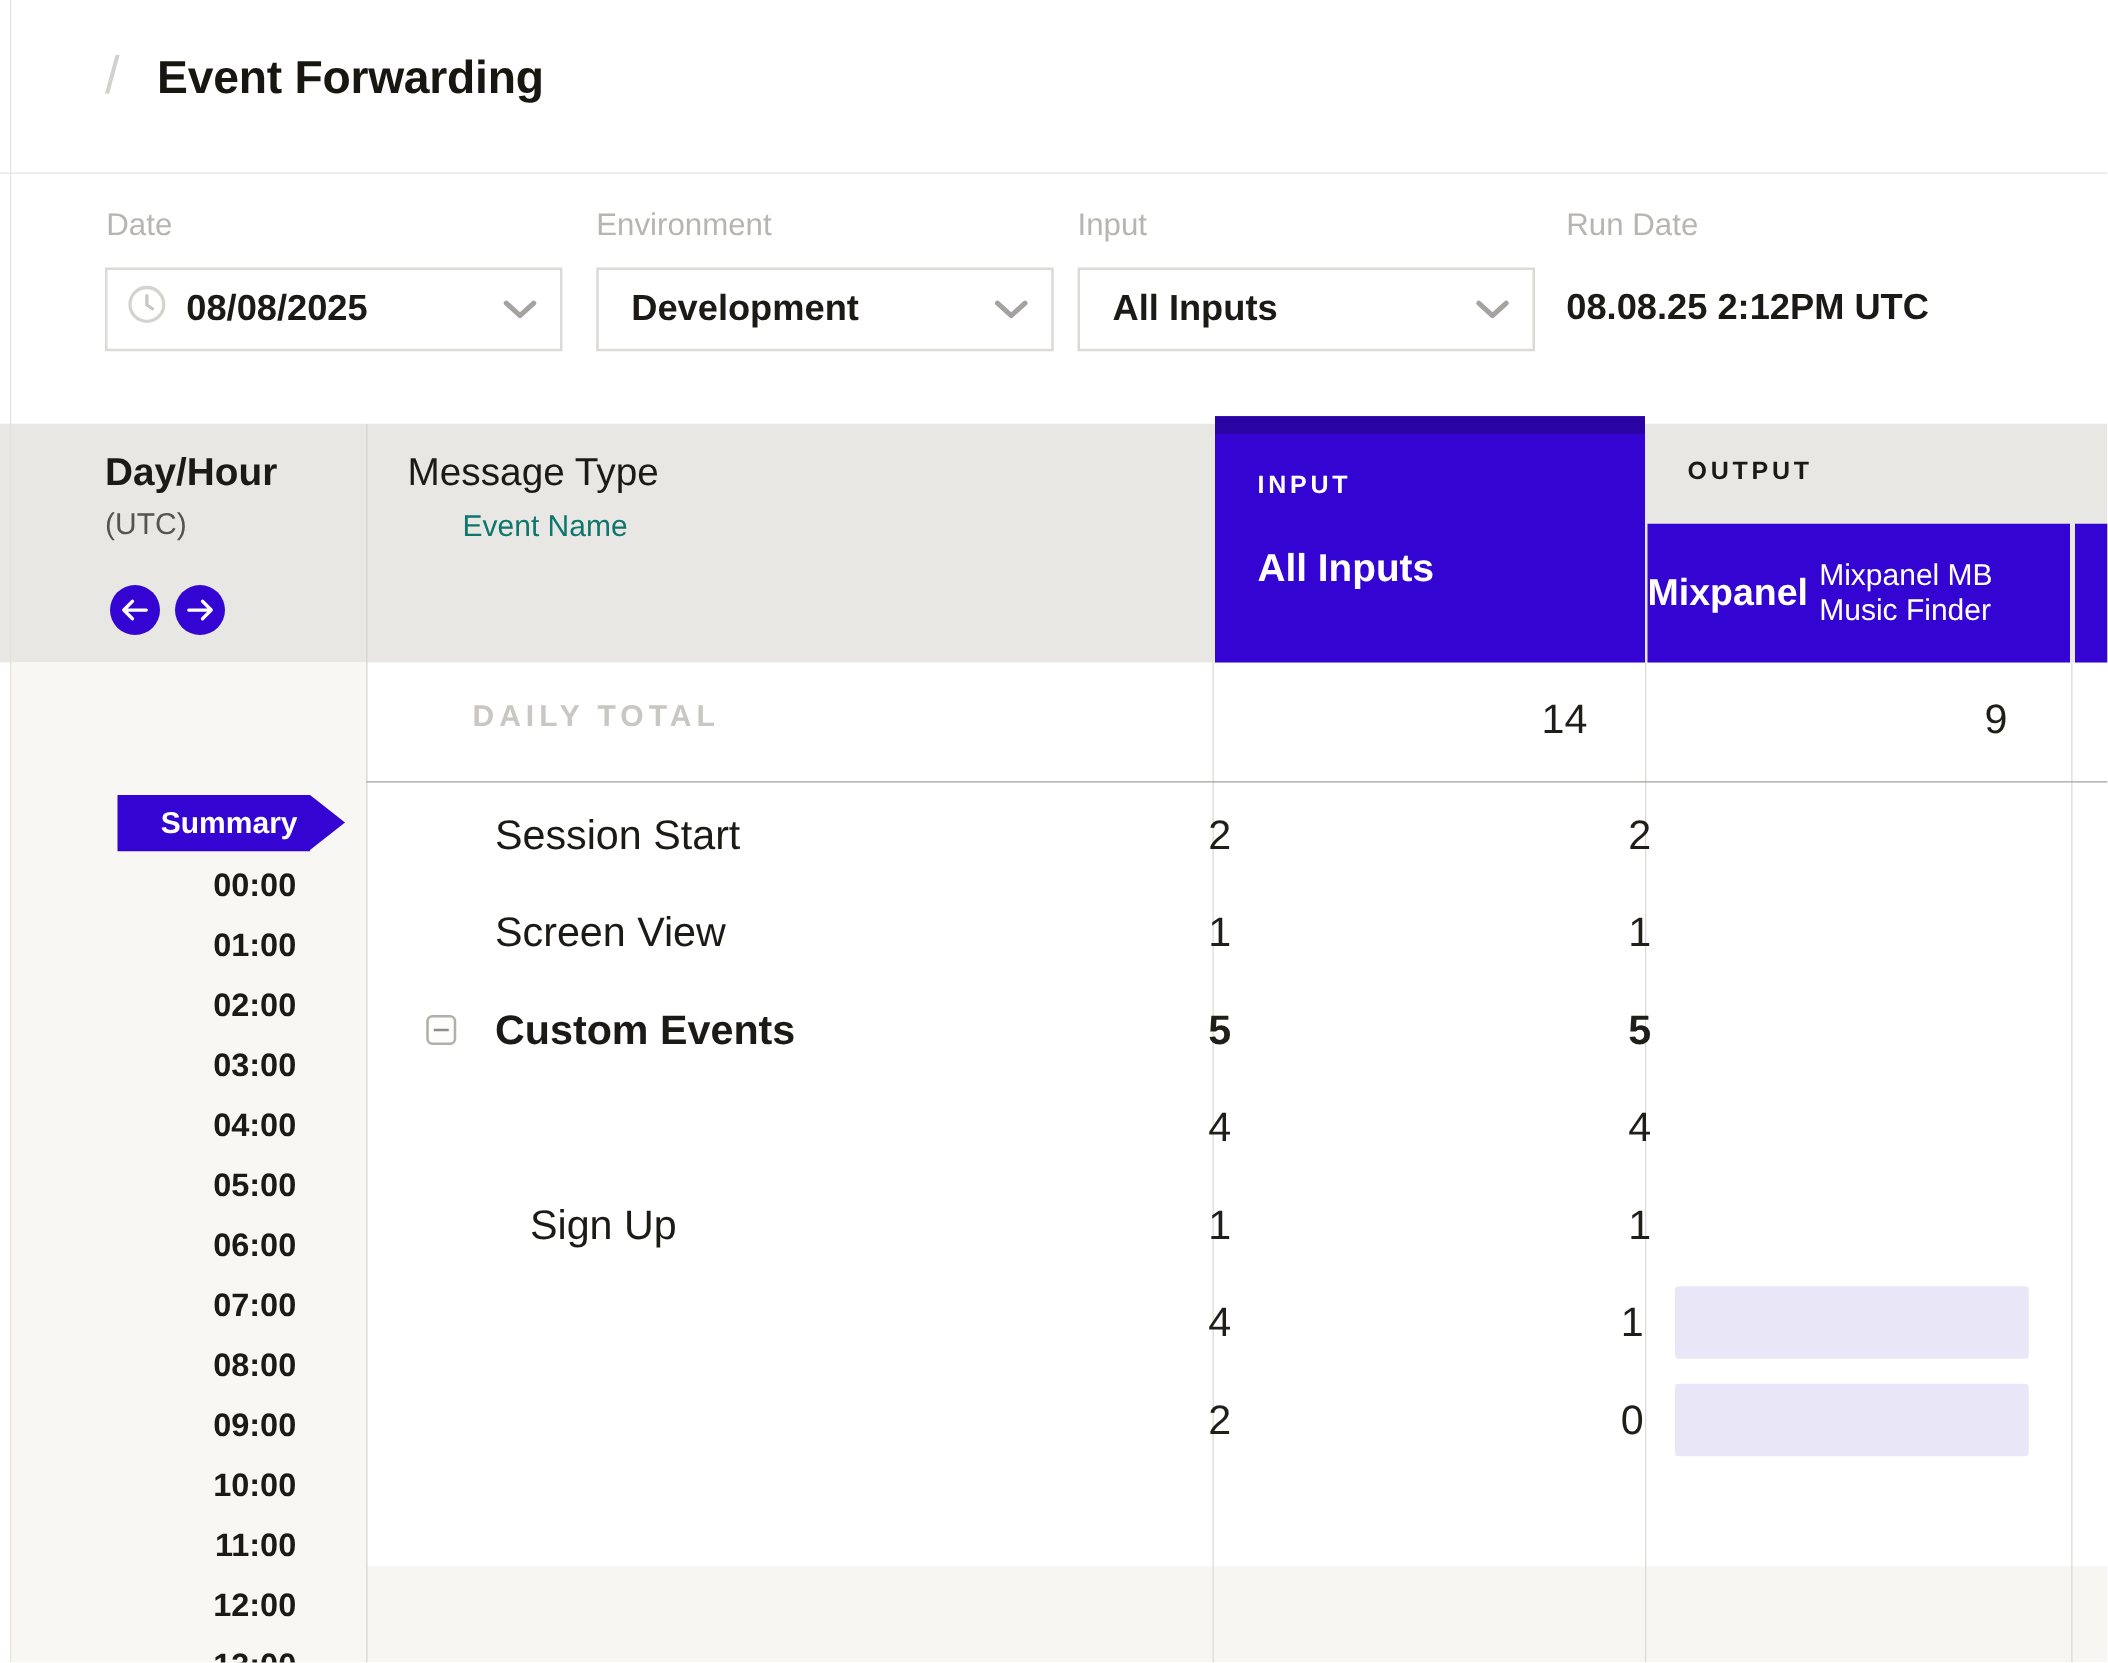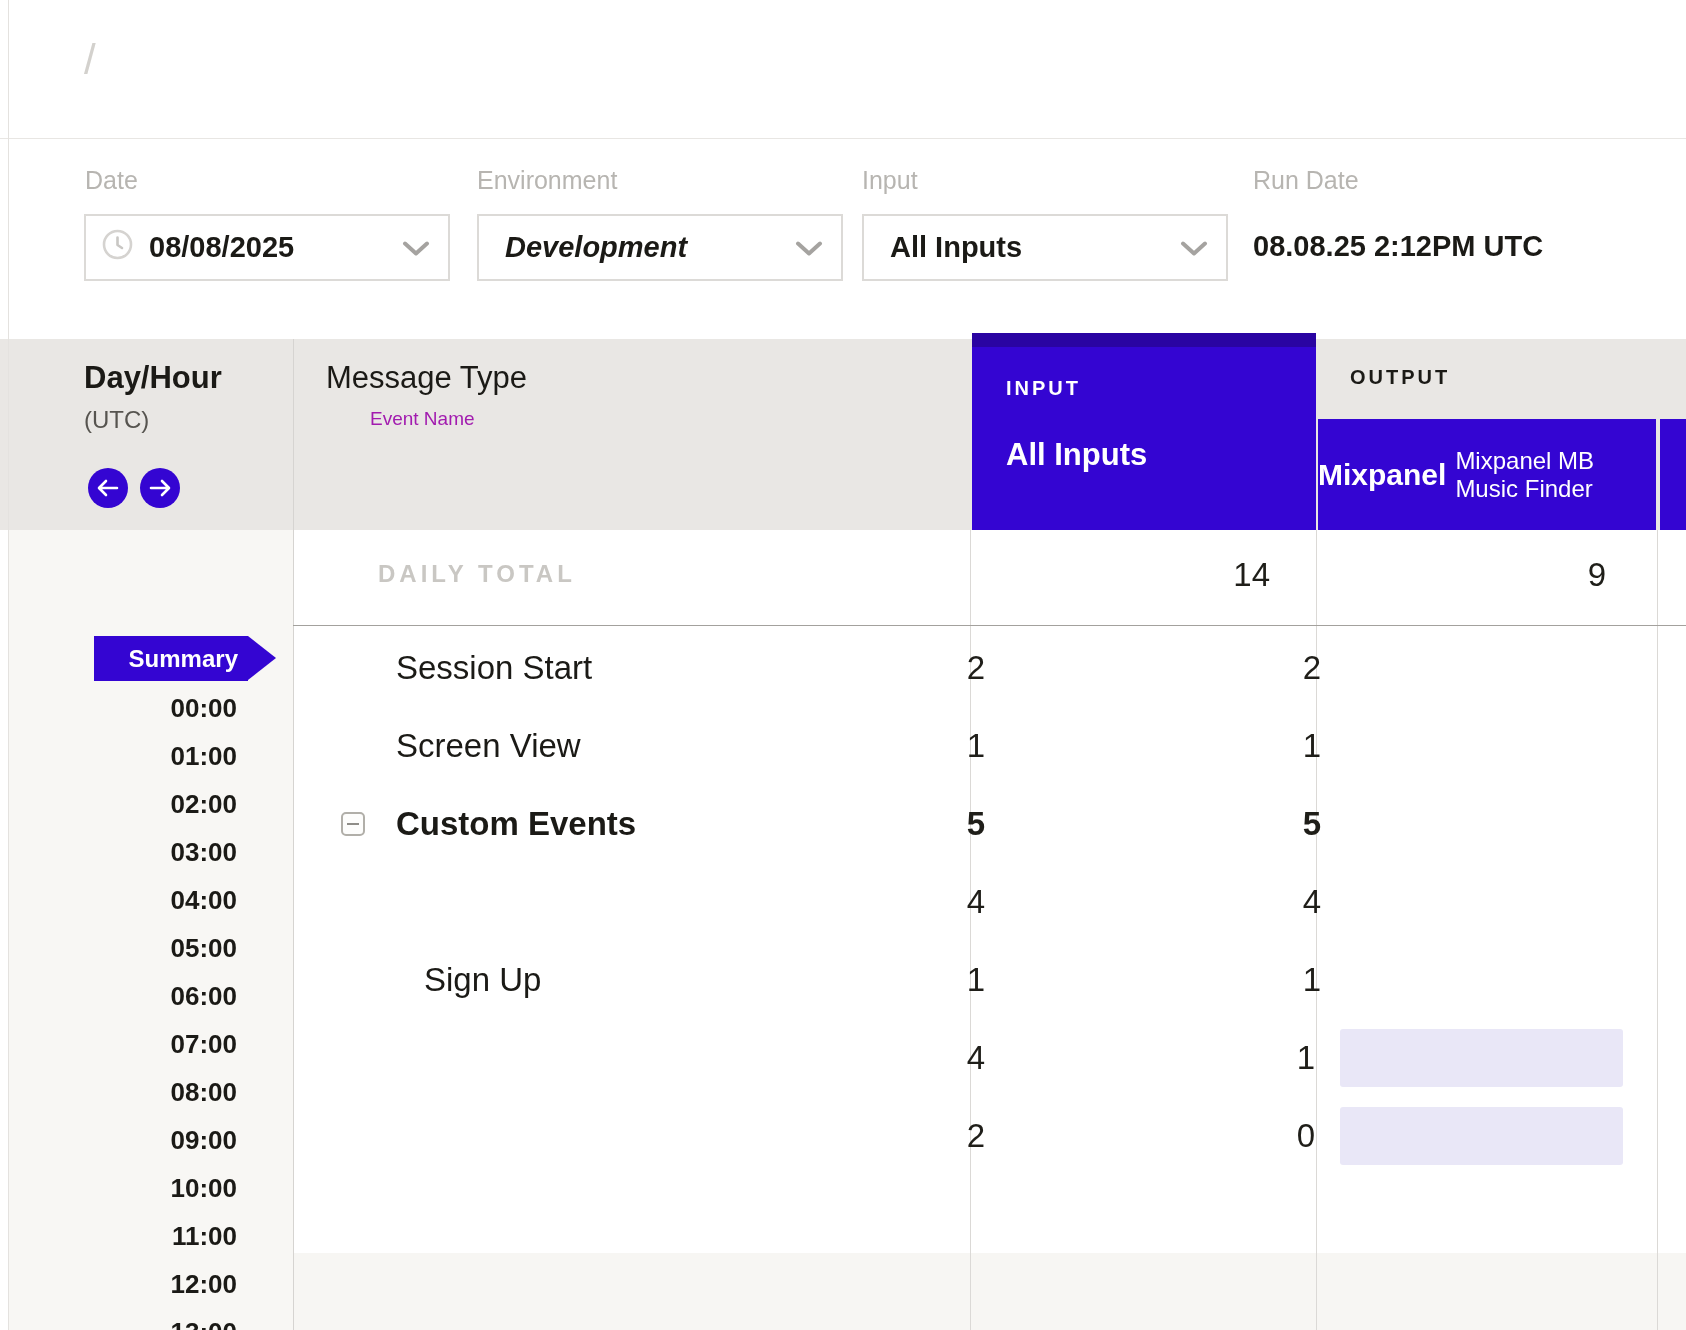--- a/index.html
+++ b/index.html
@@ -94,6 +94,7 @@
 <div class="abs topbar">
   <div class="crumbs">
     <span class="crumb-sep">/</span>
+    <span class="crumb">Event Forwarding</span>
   </div>
 </div>
 

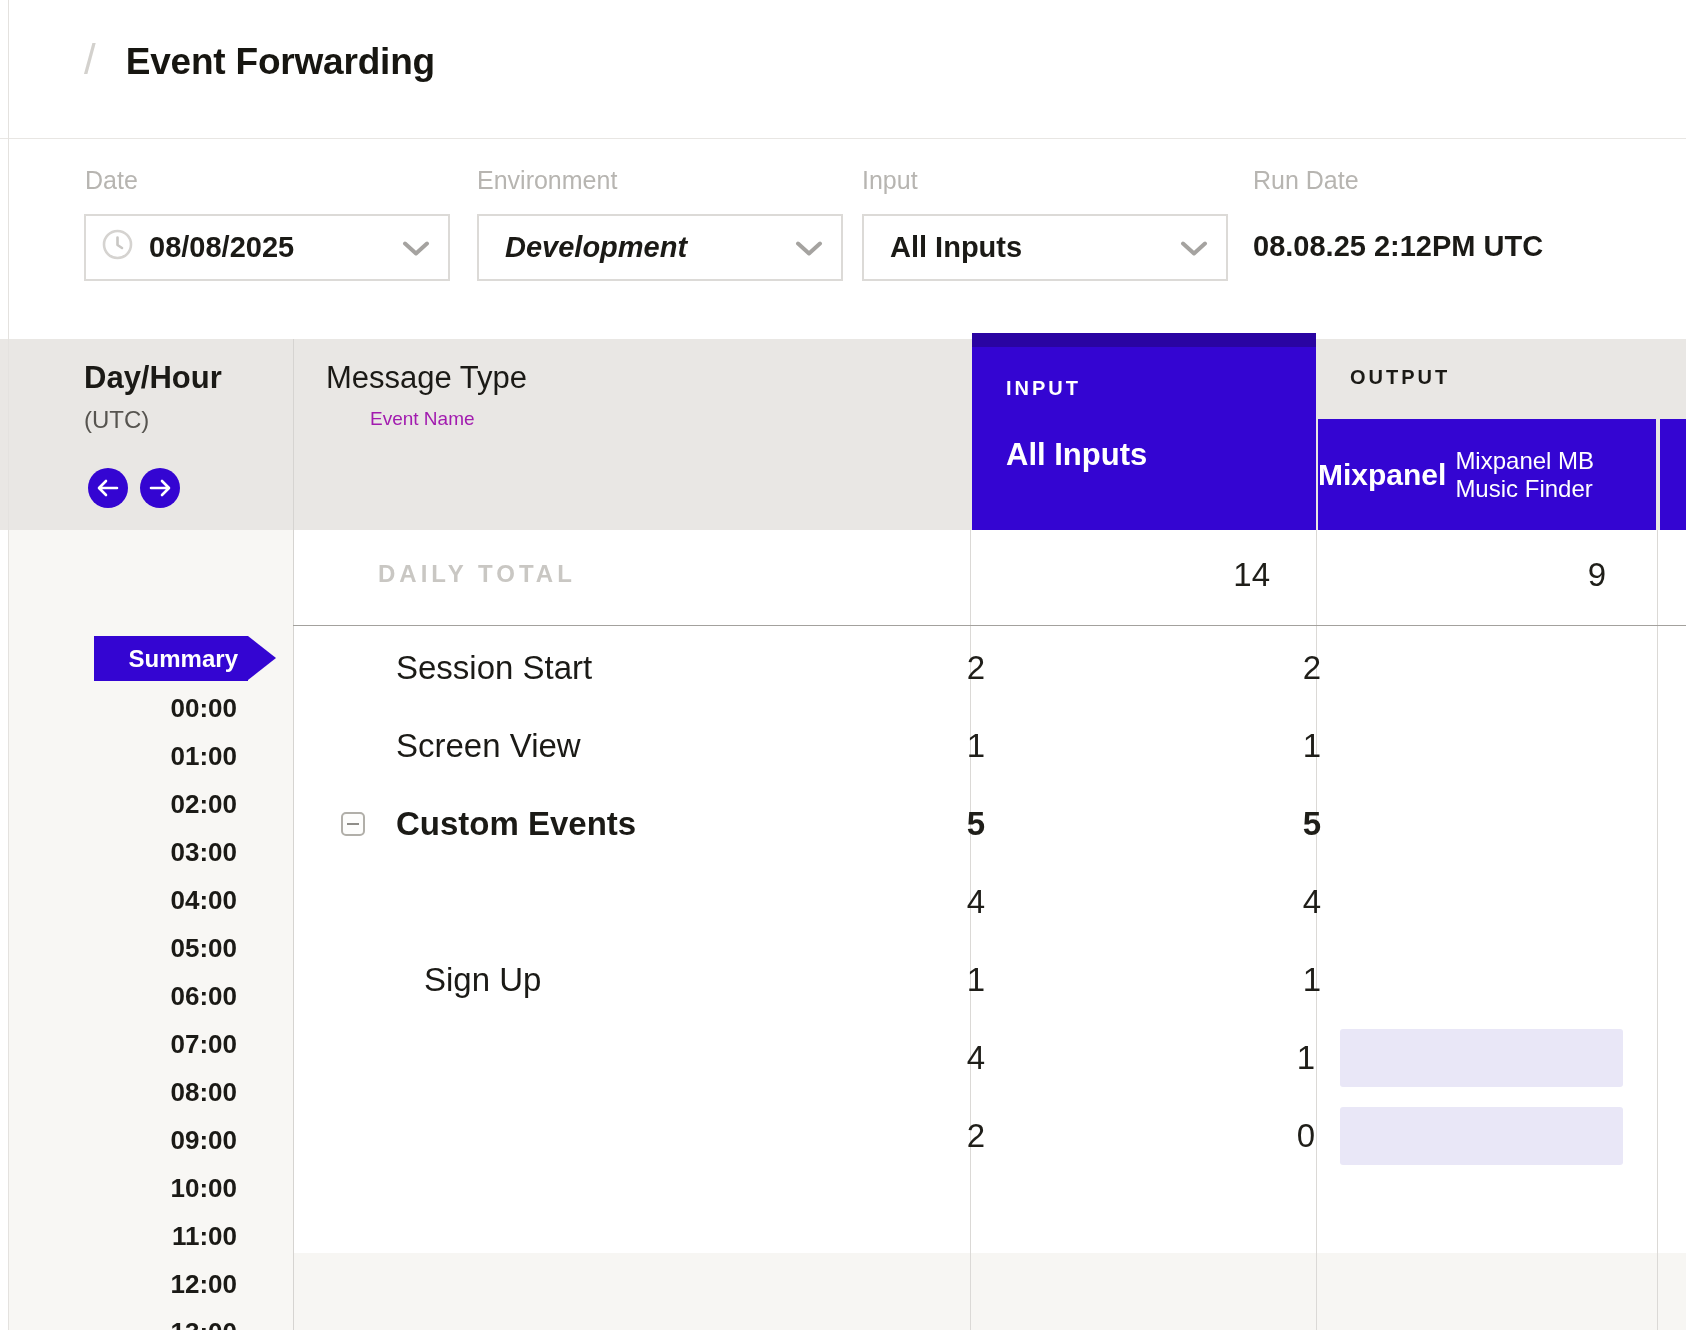--- a/index.html
+++ b/index.html
@@ -118,7 +118,7 @@
   </span>
 </div>
 
-<div class="fbox" style="left:477px;font-style:italic;">
+<div class="fbox" style="left:477px;">
   <span class="val-noicon">Development</span>
   <span class="chev">
     <svg width="28" height="17" viewBox="0 0 28 17" fill="none">

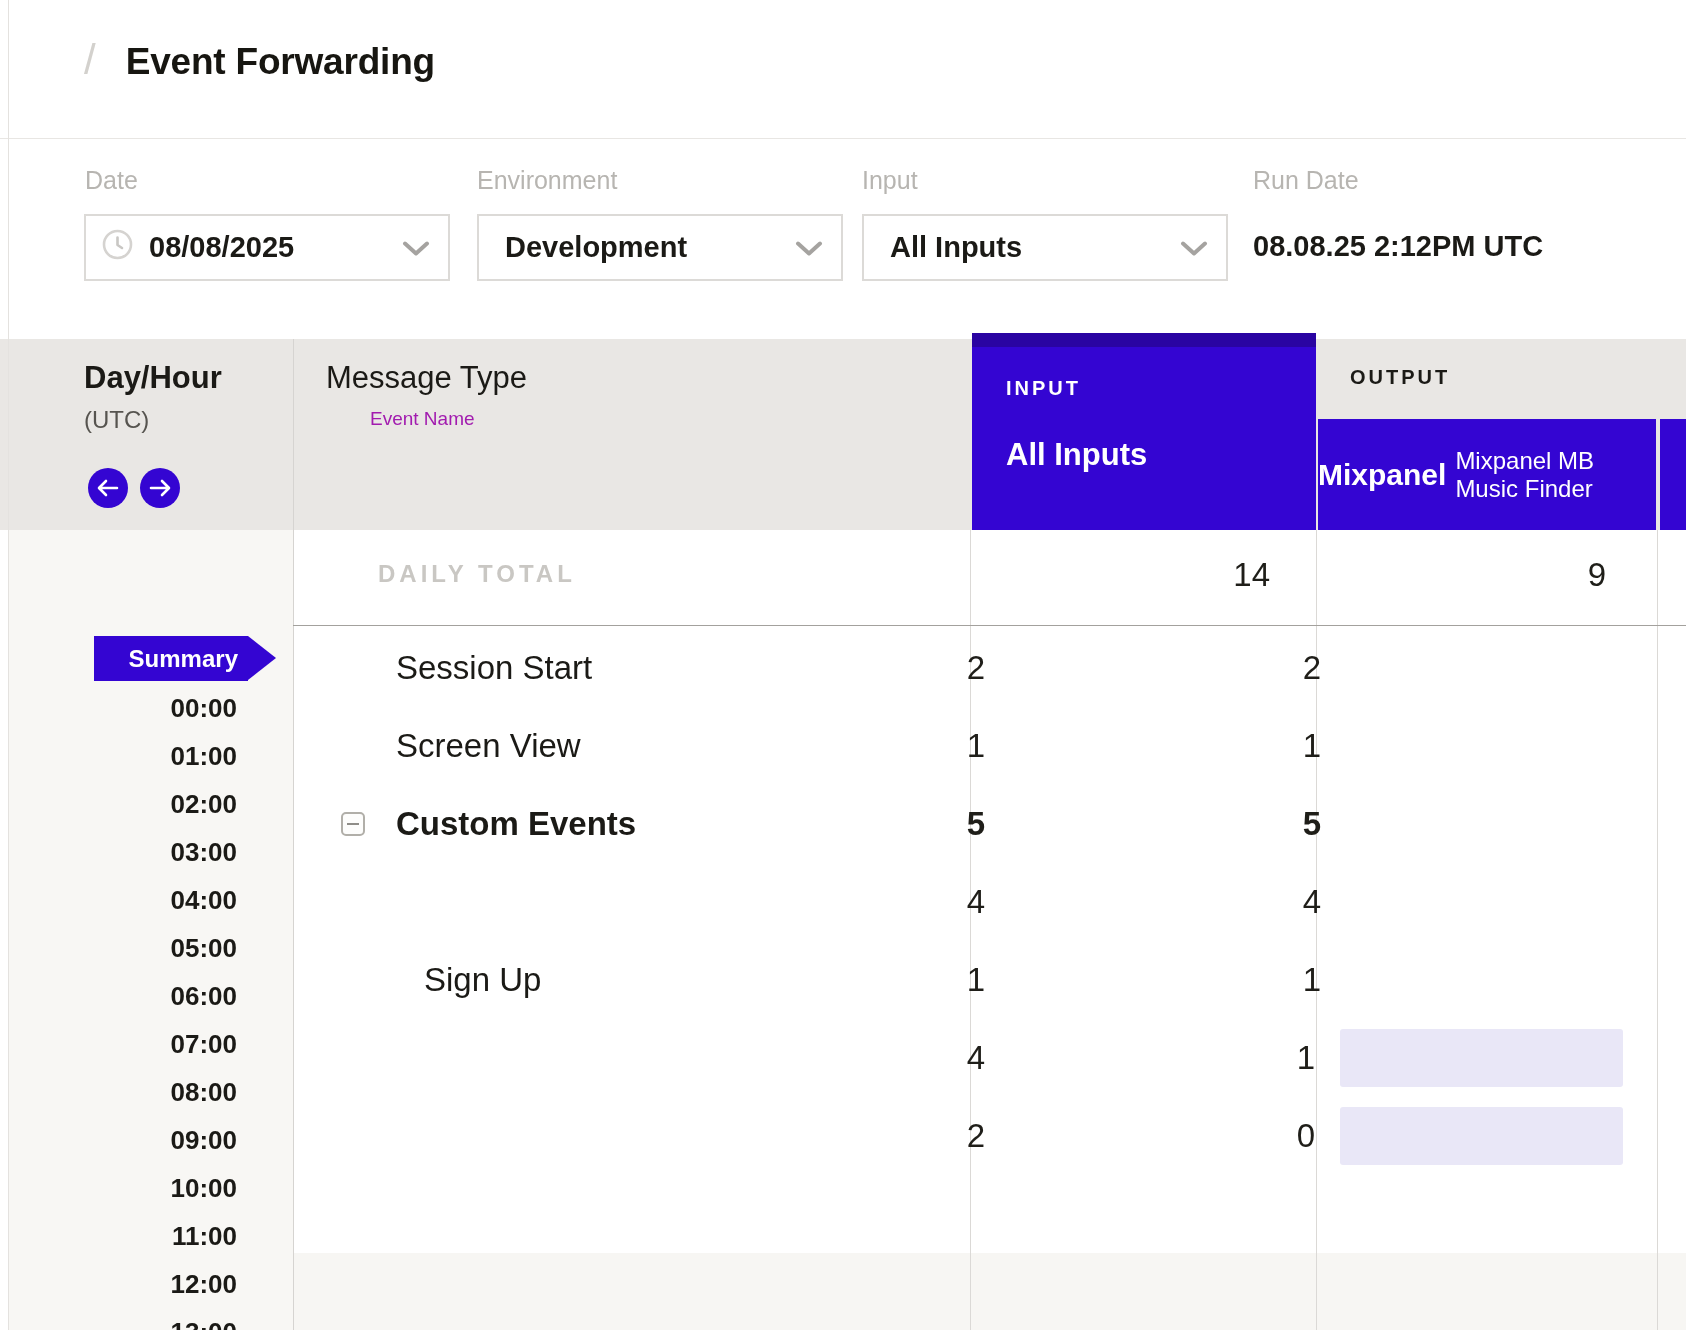--- a/index.html
+++ b/index.html
@@ -34,7 +34,7 @@
   .navbtn{position:absolute;top:468px;width:40px;height:40px;border-radius:50%;background:#3405d2;
           display:flex;align-items:center;justify-content:center;cursor:pointer;}
   .mt-t{left:326px;top:360px;font-size:31px;font-weight:400;}
-  .mt-s{left:370px;top:408px;font-size:19px;color:#a21caf;}
+  .mt-s{left:370px;top:408px;font-size:24px;color:#0f766e;}
 
   .input-block{left:972px;top:333px;width:344px;height:197px;background:#3405d2;}
   .input-strip{position:absolute;left:0;top:0;width:100%;height:14px;background:#2a04a2;}

